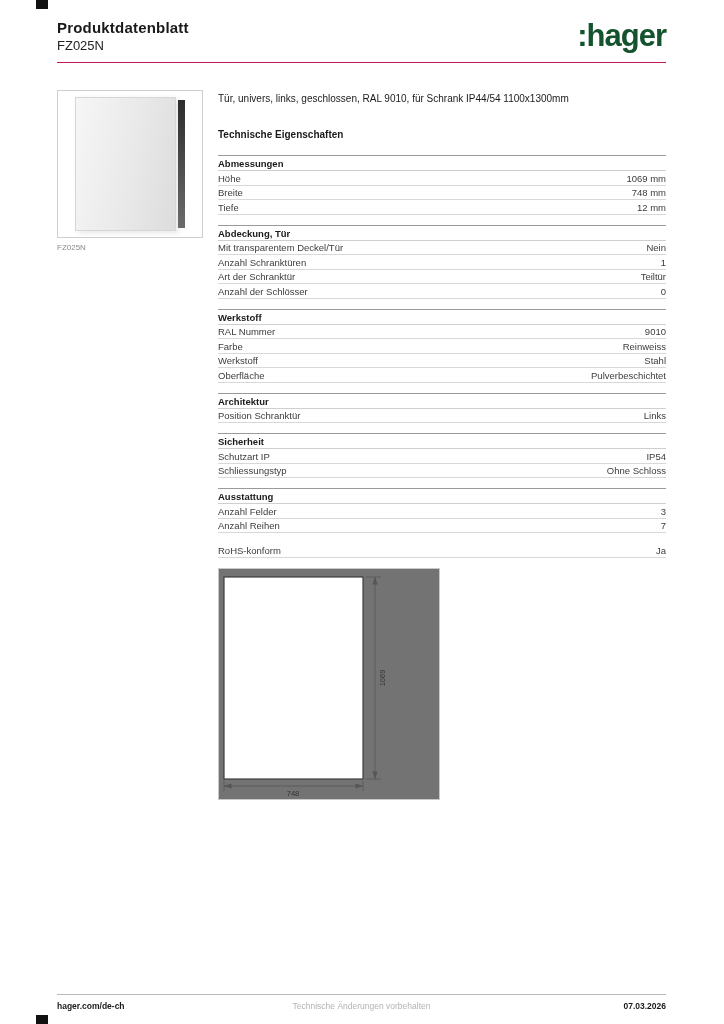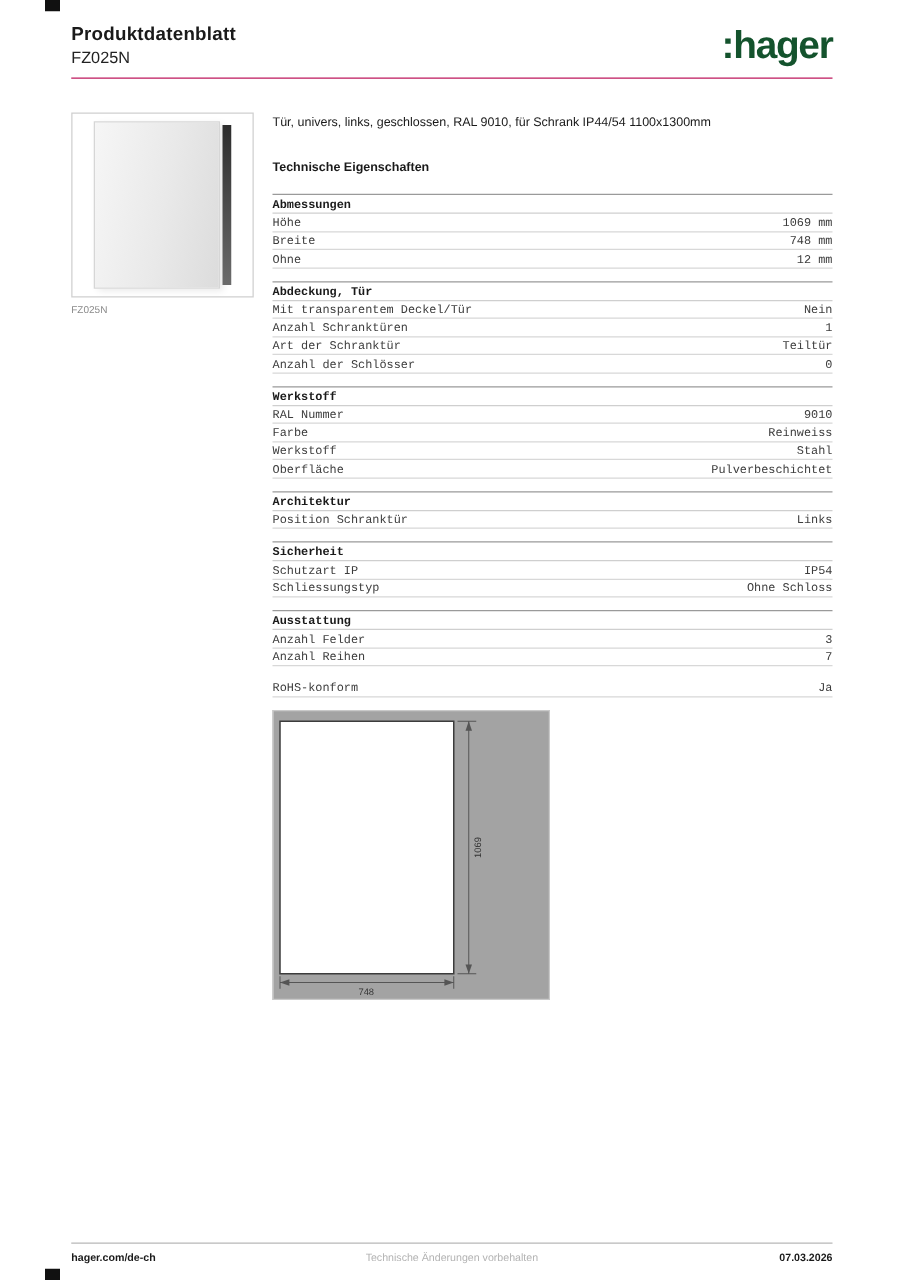--- a/index.html
+++ b/index.html
@@ -37,7 +37,7 @@
   .product-title { font-size:10px; font-weight:normal; line-height:13px; }
   .specs-heading { font-size:10px; font-weight:bold; margin-top:24px; line-height:12px; }
   .sections { margin-top:14px; }
-  .section { margin-bottom:10px;font-family:Liberation Mono, monospace; }
+  .section { margin-bottom:10px; }
   .section-header { font-size:9.5px; font-weight:bold; line-height:11px; padding:2px 0 1px;
     border-top:1px solid #9a9a9a; border-bottom:1px solid #cfcfcf; color:#1a1a1a; }
   .spec-row { display:flex; justify-content:space-between; font-size:9.5px; line-height:11px;

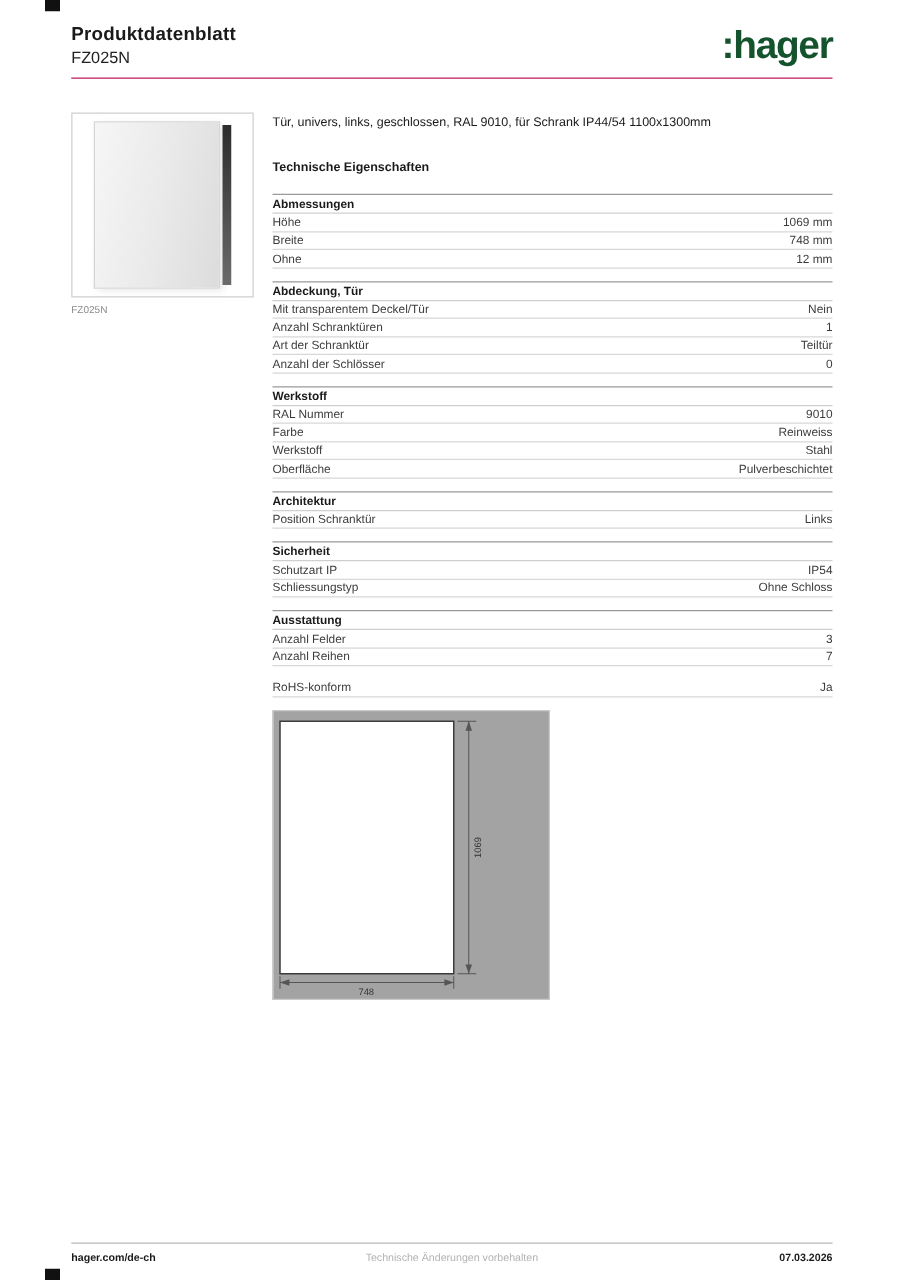--- a/index.html
+++ b/index.html
@@ -95,7 +95,7 @@
           <span class="spec-value">748 mm</span>
         </div>
         <div class="spec-row">
-          <span class="spec-label">Ohne</span>
+          <span class="spec-label">Tiefe</span>
           <span class="spec-value">12 mm</span>
         </div>
       </div>

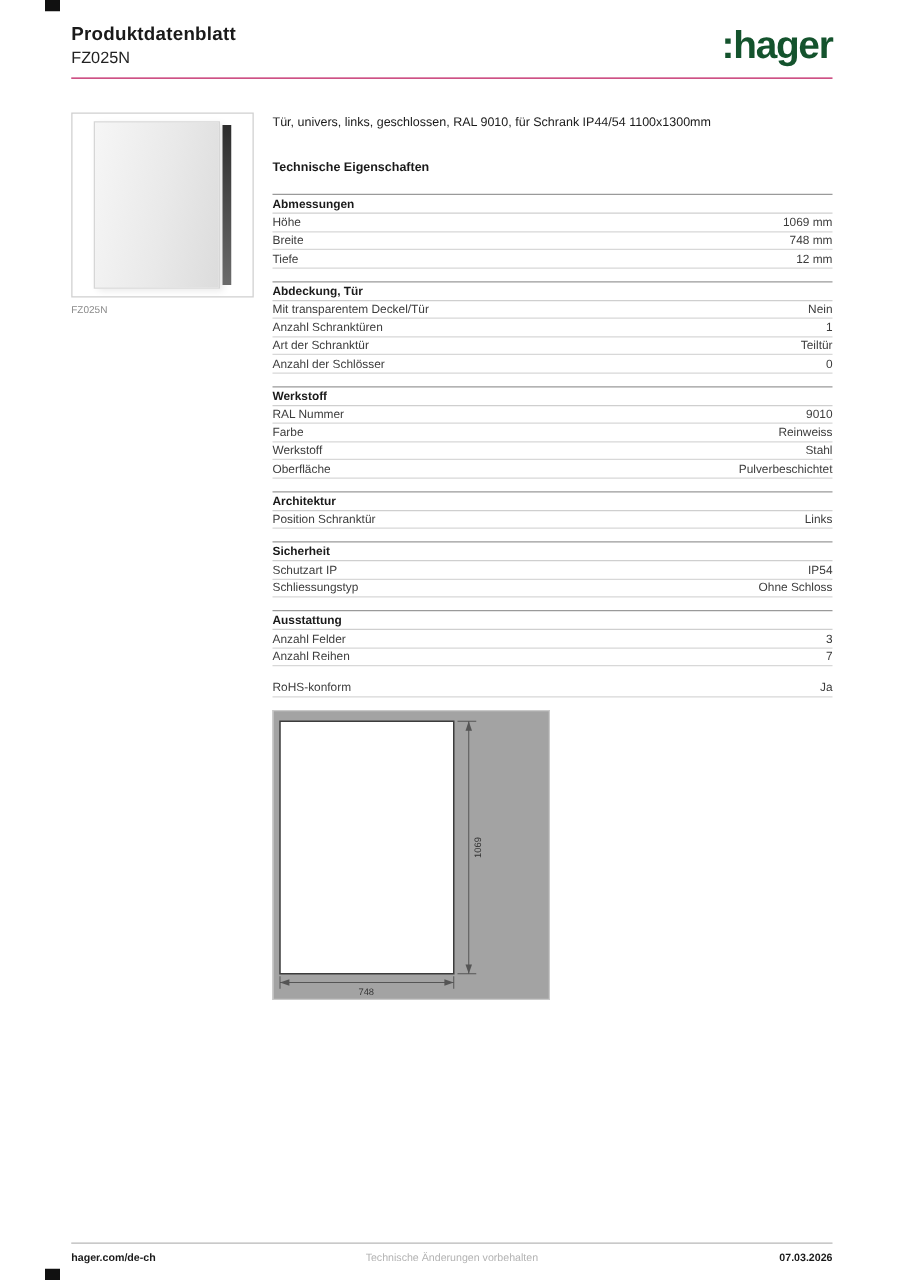--- a/index.html
+++ b/index.html
@@ -45,7 +45,7 @@
   .spec-value { text-align:right; white-space:nowrap; }
 
   .drawings-heading { font-size:10px; font-weight:bold; margin-top:14px; line-height:12px; }
-  .drawing-box { margin-top:9px; width:222px; height:232px; border:1px solid #c9c9c9; position:relative; background:#a3a3a3; }
+  .drawing-box { margin-top:9px; width:222px; height:232px; border:1px solid #c9c9c9; position:relative; background:#737373; }
   .drawing-box svg { position:absolute; left:0; top:0; }
   .drawing-box text { font-family:"Liberation Sans", sans-serif; }
 

